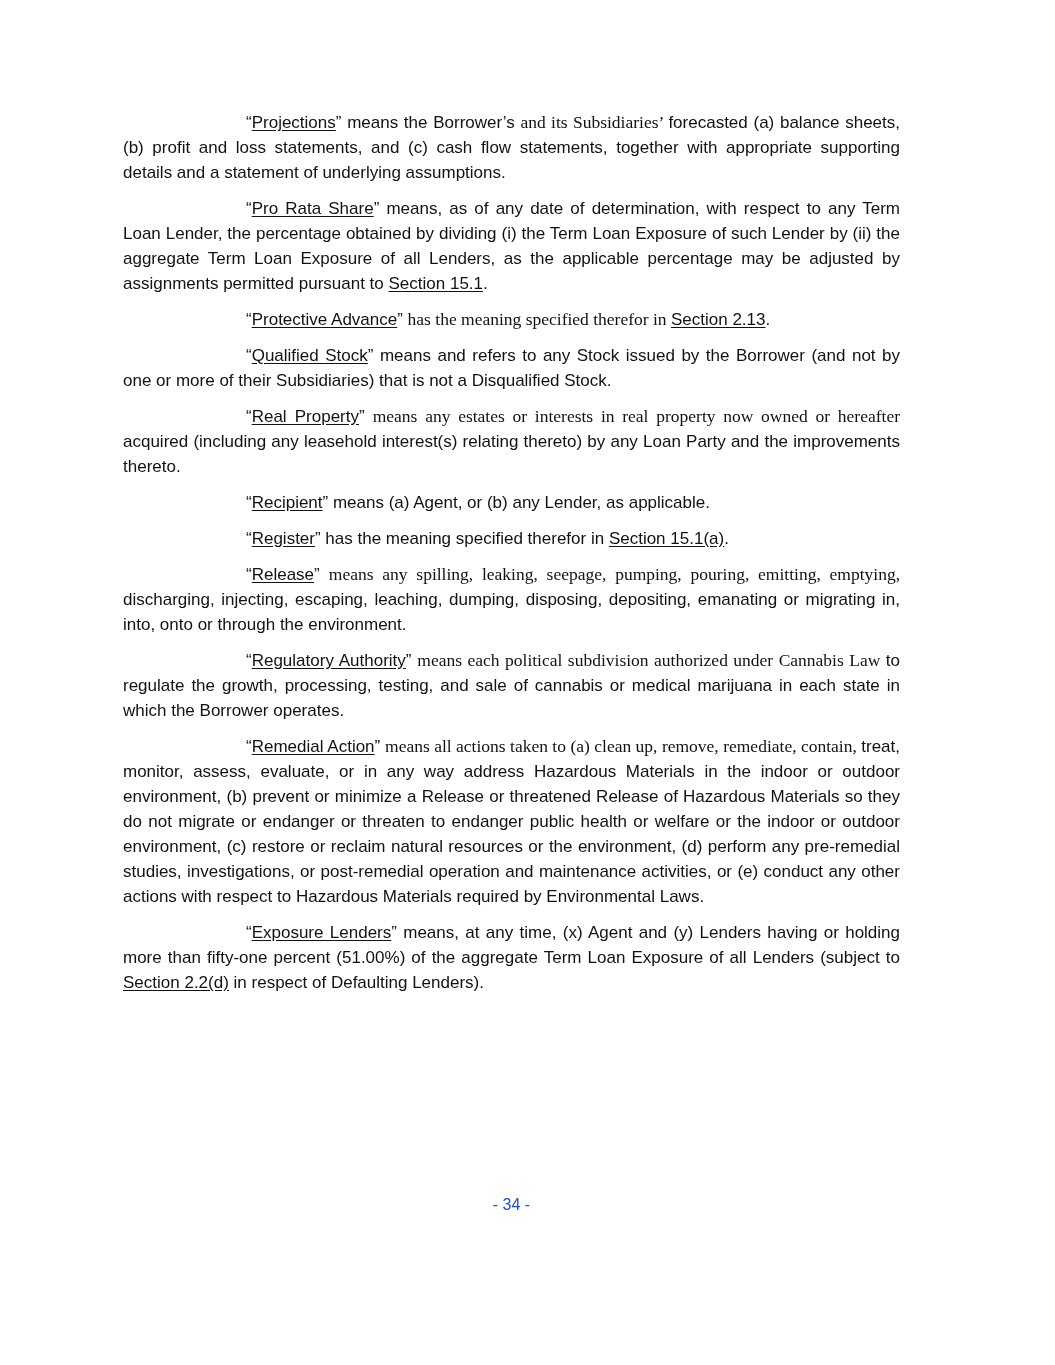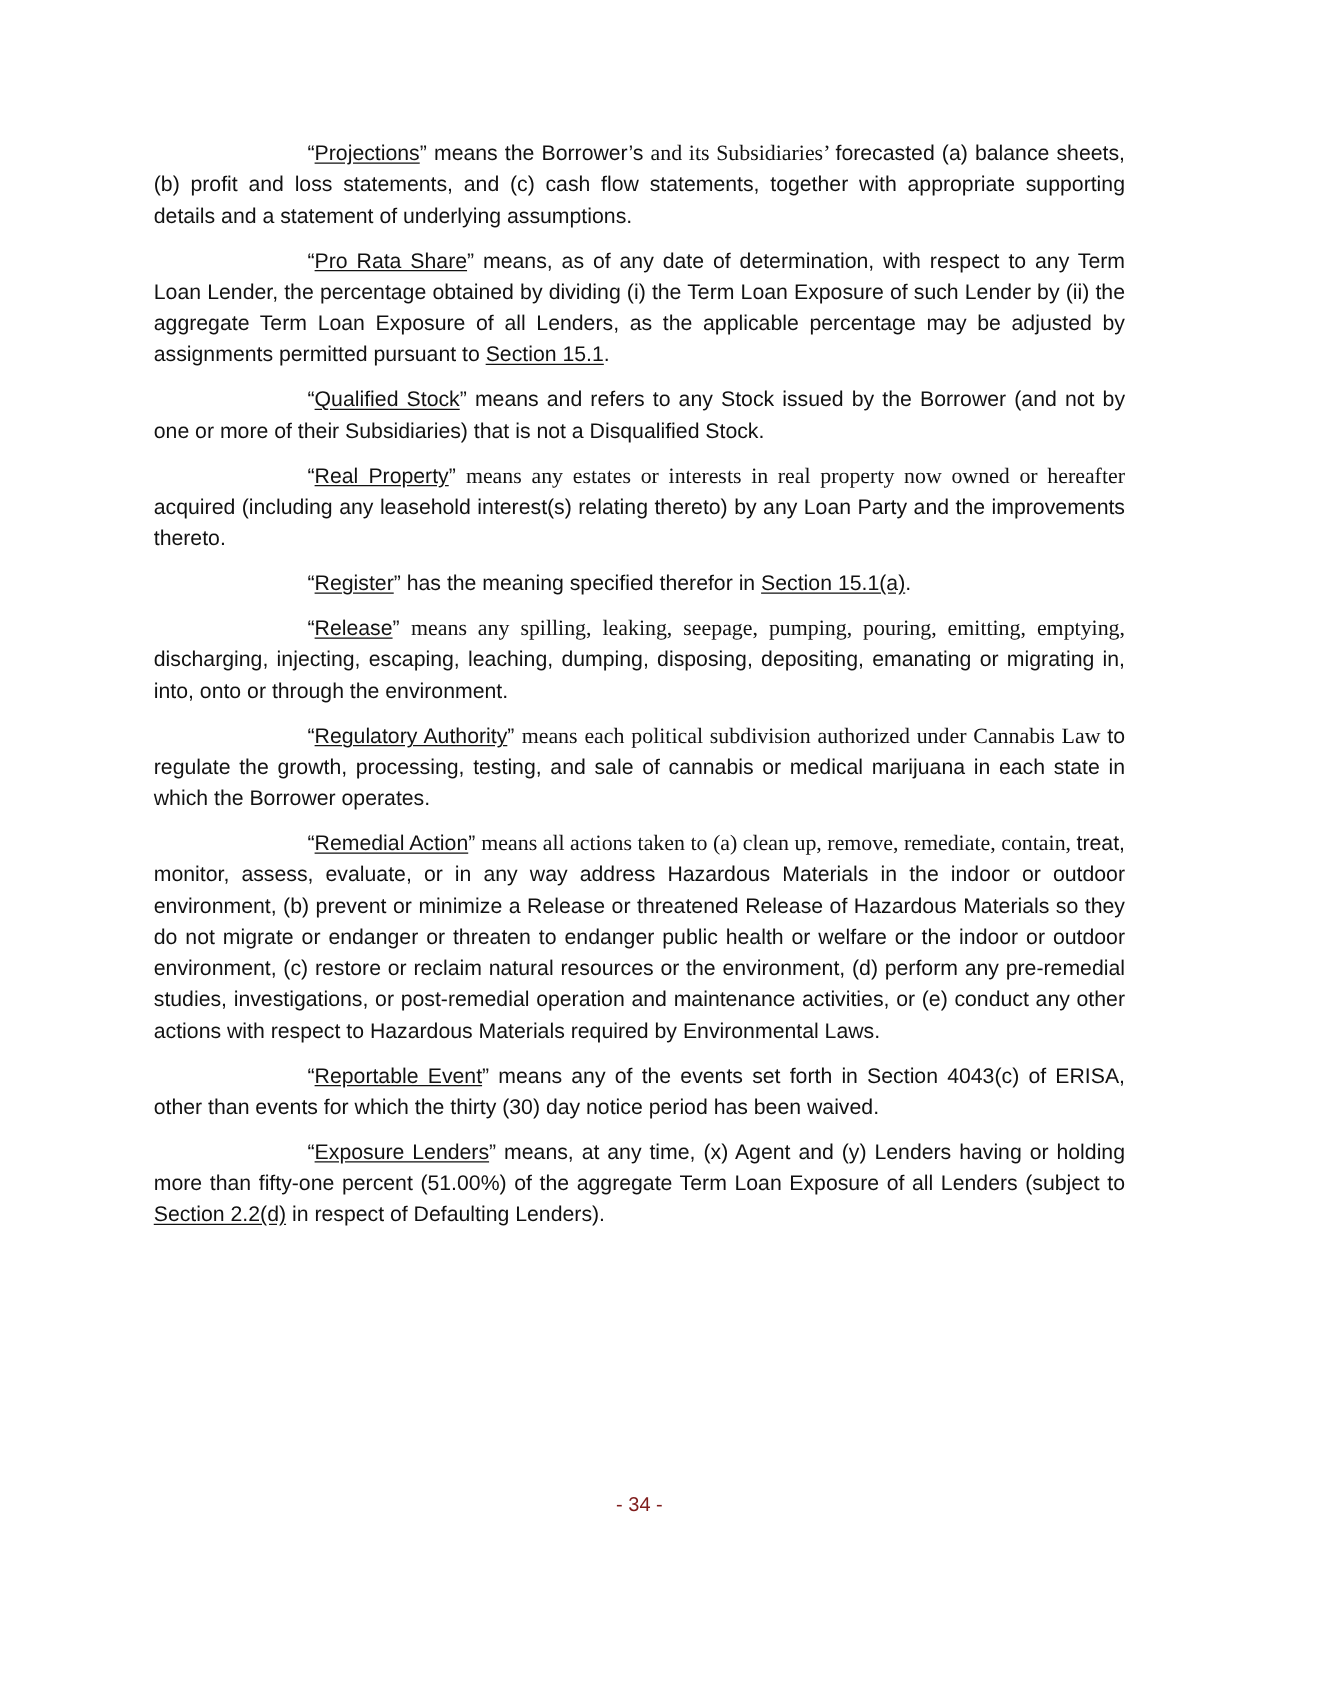--- a/index.html
+++ b/index.html
@@ -49,6 +49,7 @@
   <div class="content">
       <p class="para"><span>“</span><span class="u">Projections</span><span>” means the Borrower’s </span><span class="serif">and its Subsidiaries’ </span><span>forecasted (a) balance sheets, (b) profit and loss statements, and (c) cash flow statements, together with appropriate supporting details and a statement of underlying assumptions.</span></p>
       <p class="para"><span>“</span><span class="u">Pro Rata Share</span><span>” means, as of any date of determination, with respect to any Term Loan Lender, the percentage obtained by dividing (i) the Term Loan Exposure of such Lender by (ii) the aggregate Term Loan Exposure of all Lenders, as the applicable percentage may be adjusted by assignments permitted pursuant to </span><span class="u">Section 15.1</span><span>.</span></p>
+      <p class="para"><span>“</span><span class="u">Protective Advance</span><span>” </span><span class="serif">has the meaning specified therefor in </span><span class="u">Section 2.13</span><span>.</span></p>
       <p class="para"><span>“</span><span class="u">Qualified Stock</span><span>” means and refers to any Stock issued by the Borrower (and not by one or more of their Subsidiaries) that is not a Disqualified Stock.</span></p>
       <p class="para"><span>“</span><span class="u">Real Property</span><span>” </span><span class="serif">means any estates or interests in real property now owned or hereafter </span><span>acquired (including any leasehold interest(s) relating thereto) by any Loan Party and the improvements thereto.</span></p>
       <p class="para"><span>“</span><span class="u">Register</span><span>” has the meaning specified therefor in </span><span class="u">Section 15.1(a)</span><span>.</span></p>

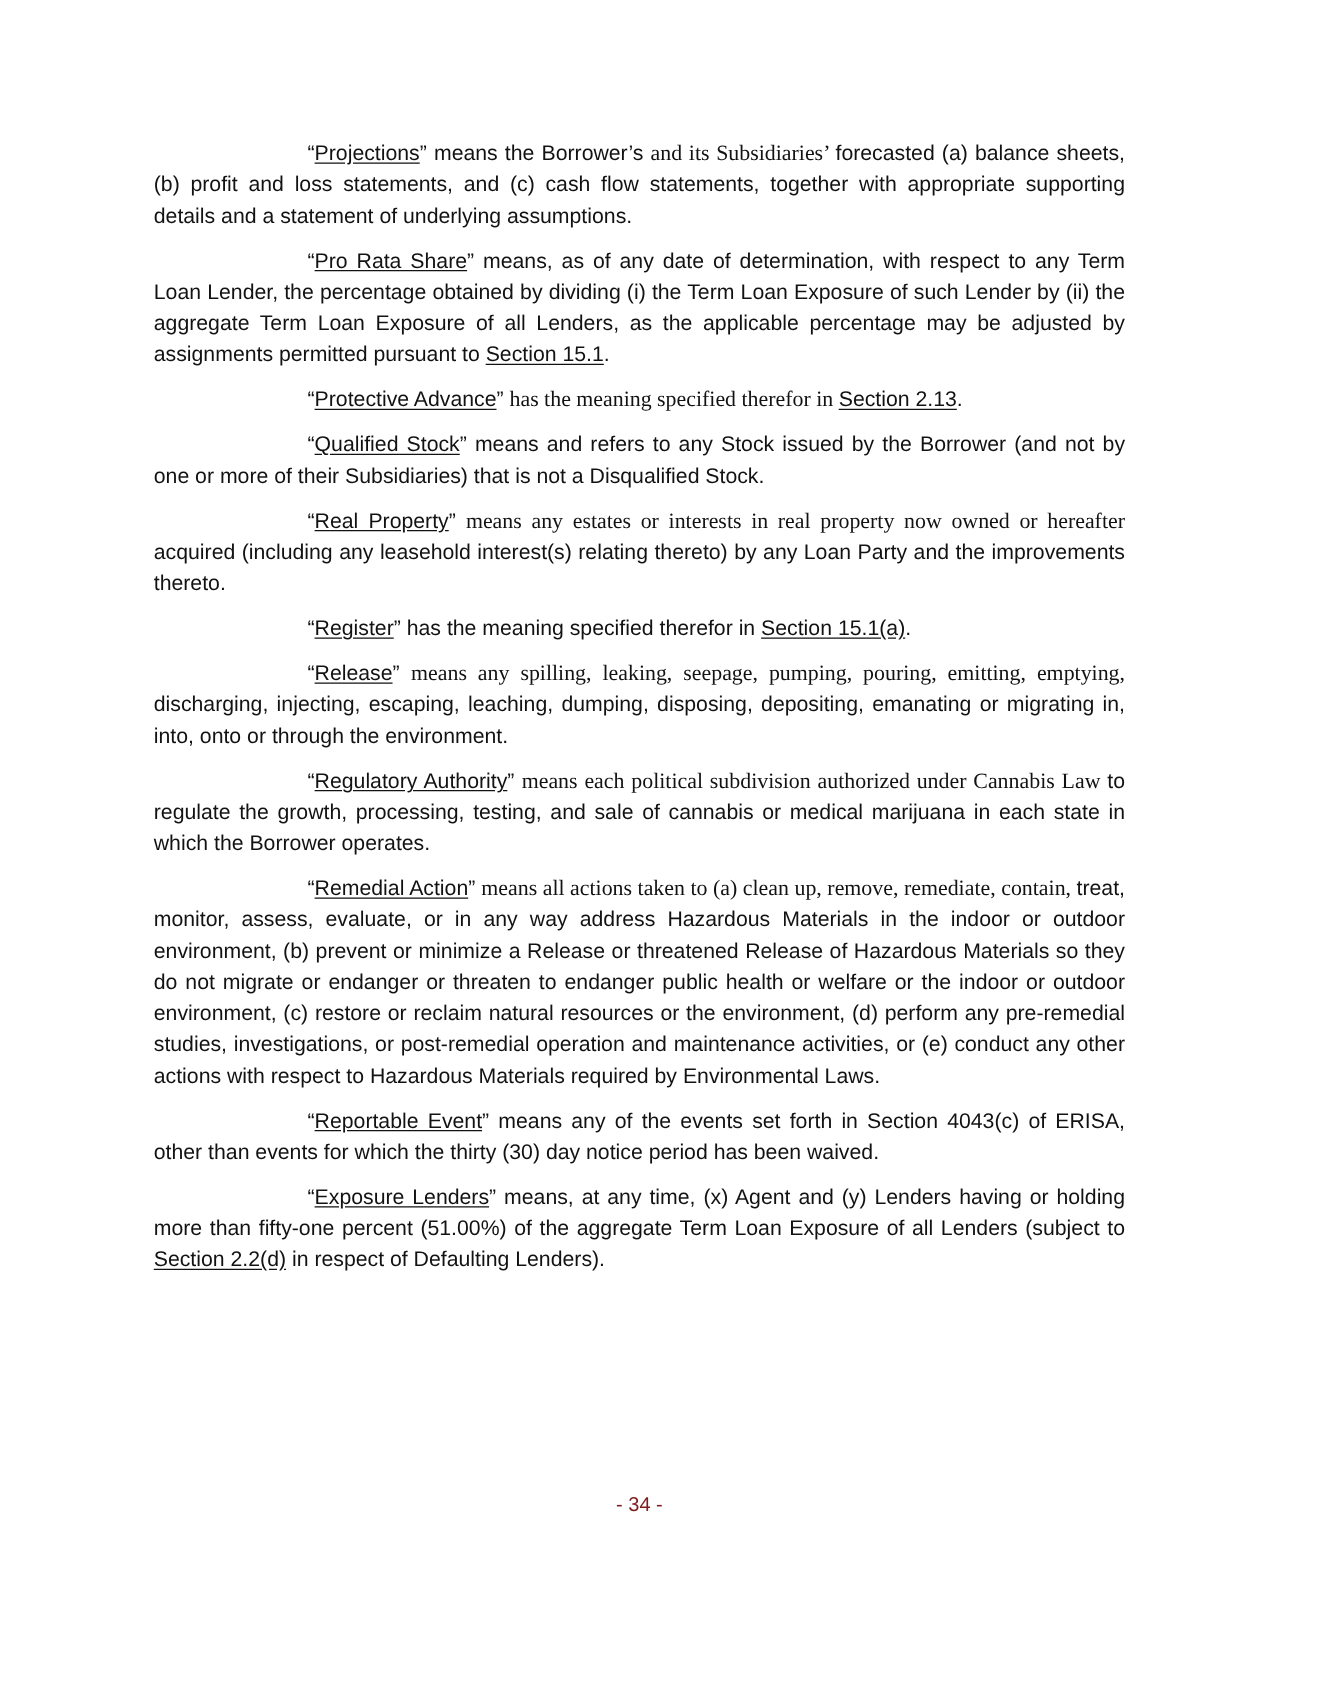--- a/index.html
+++ b/index.html
@@ -52,6 +52,7 @@
       <p class="para"><span>“</span><span class="u">Protective Advance</span><span>” </span><span class="serif">has the meaning specified therefor in </span><span class="u">Section 2.13</span><span>.</span></p>
       <p class="para"><span>“</span><span class="u">Qualified Stock</span><span>” means and refers to any Stock issued by the Borrower (and not by one or more of their Subsidiaries) that is not a Disqualified Stock.</span></p>
       <p class="para"><span>“</span><span class="u">Real Property</span><span>” </span><span class="serif">means any estates or interests in real property now owned or hereafter </span><span>acquired (including any leasehold interest(s) relating thereto) by any Loan Party and the improvements thereto.</span></p>
+      <p class="para"><span>“</span><span class="u">Recipient</span><span>” means (a) Agent, or (b) any Lender, as applicable.</span></p>
       <p class="para"><span>“</span><span class="u">Register</span><span>” has the meaning specified therefor in </span><span class="u">Section 15.1(a)</span><span>.</span></p>
       <p class="para"><span>“</span><span class="u">Release</span><span>” </span><span class="serif">means any spilling, leaking, seepage, pumping, pouring, emitting, emptying, </span><span>discharging, injecting, escaping, leaching, dumping, disposing, depositing, emanating or migrating in, into, onto or through the environment.</span></p>
       <p class="para"><span>“</span><span class="u">Regulatory Authority</span><span>” </span><span class="serif">means each political subdivision authorized under Cannabis Law </span><span>to regulate the growth, processing, testing, and sale of cannabis or medical marijuana in each state in which the Borrower operates.</span></p>

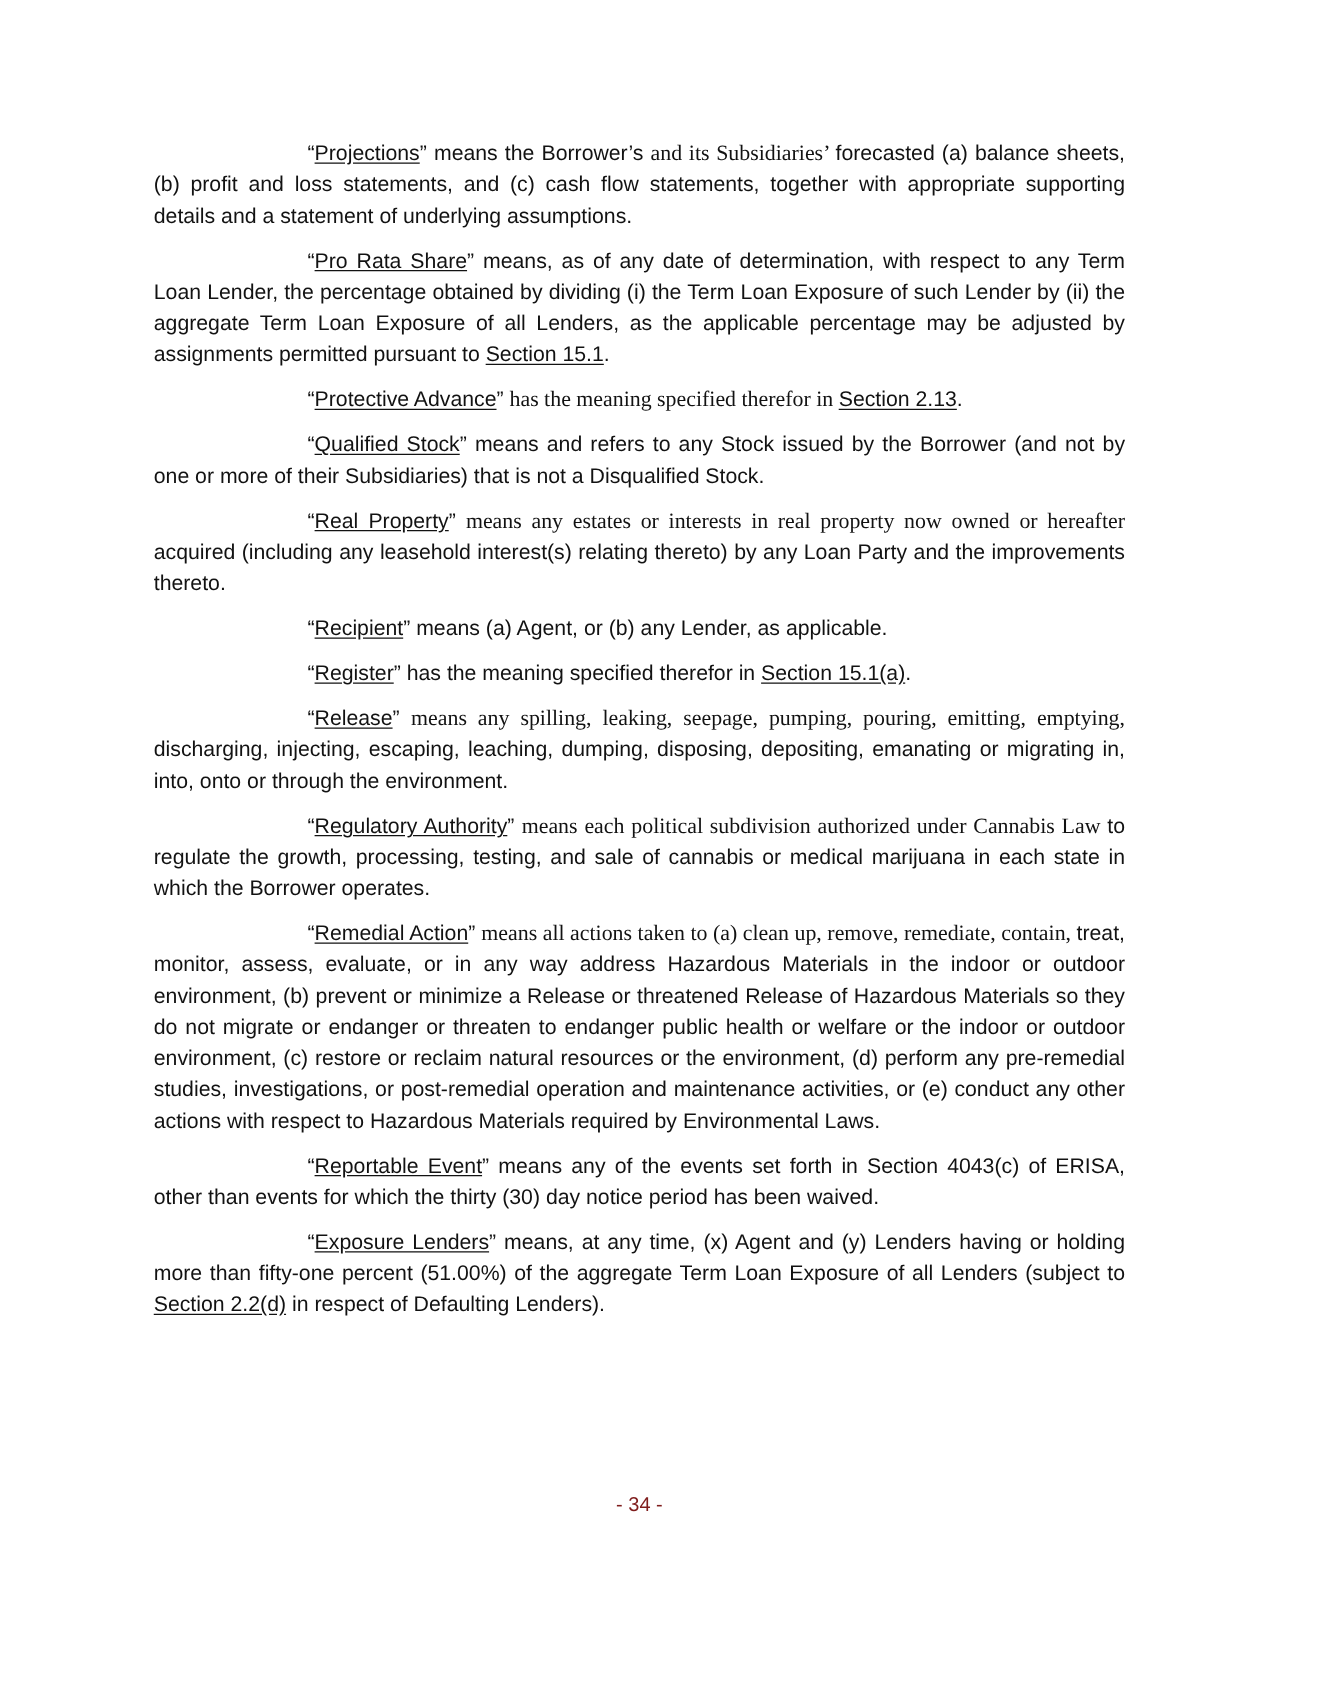--- a/index.html
+++ b/index.html
@@ -57,7 +57,6 @@
       <p class="para"><span>“</span><span class="u">Release</span><span>” </span><span class="serif">means any spilling, leaking, seepage, pumping, pouring, emitting, emptying, </span><span>discharging, injecting, escaping, leaching, dumping, disposing, depositing, emanating or migrating in, into, onto or through the environment.</span></p>
       <p class="para"><span>“</span><span class="u">Regulatory Authority</span><span>” </span><span class="serif">means each political subdivision authorized under Cannabis Law </span><span>to regulate the growth, processing, testing, and sale of cannabis or medical marijuana in each state in which the Borrower operates.</span></p>
       <p class="para"><span>“</span><span class="u">Remedial Action</span><span>” </span><span class="serif">means all actions taken to (a) clean up, remove, remediate, contain, </span><span>treat, monitor, assess, evaluate, or in any way address Hazardous Materials in the indoor or outdoor environment, (b) prevent or minimize a Release or threatened Release of Hazardous Materials so they do not migrate or endanger or threaten to endanger public health or welfare or the indoor or outdoor environment, (c) restore or reclaim natural resources or the environment, (d) perform any pre-remedial studies, investigations, or post-remedial operation and maintenance activities, or (e) conduct any other actions with respect to Hazardous Materials required by Environmental Laws.</span></p>
-      <p class="para"><span>“</span><span class="u">Reportable Event</span><span>” means any of the events set forth in Section 4043(c) of ERISA, other than events for which the thirty (30) day notice period has been waived.</span></p>
       <p class="para"><span>“</span><span class="u">Exposure Lenders</span><span>” means, at any time, (x) Agent and (y) Lenders having or holding more than fifty-one percent (51.00%) of the aggregate Term Loan Exposure of all Lenders (subject to </span><span class="u">Section 2.2(d)</span><span> in respect of Defaulting Lenders).</span></p>
     </div>
   <div class="footer">- 34 -</div>

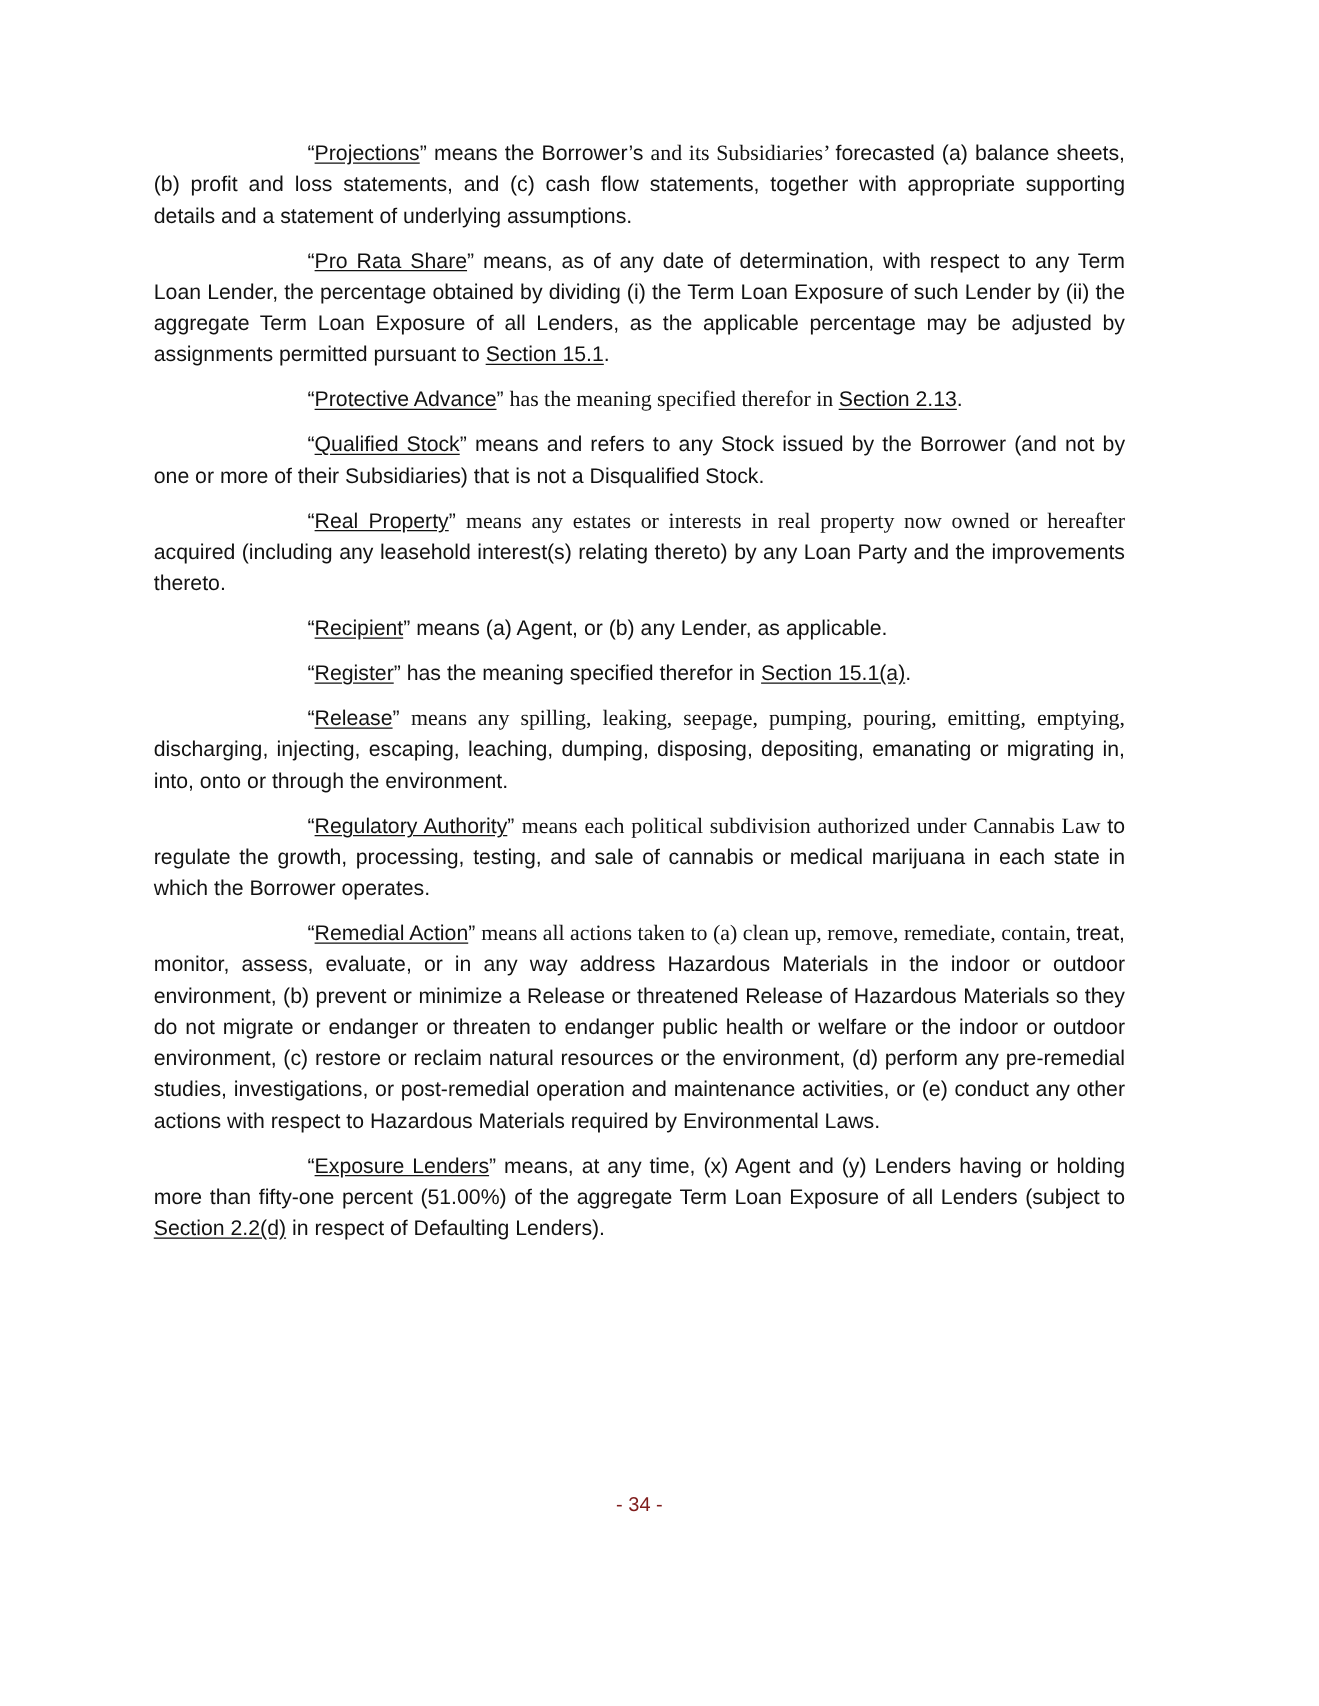--- a/index.html
+++ b/index.html
@@ -39,7 +39,7 @@
     width: 100%;
     text-align: center;
     font-size: 16px;
-    color: #7f1d1d;
+    color: #1d4ed8;
   }
 </style>
 </head>

